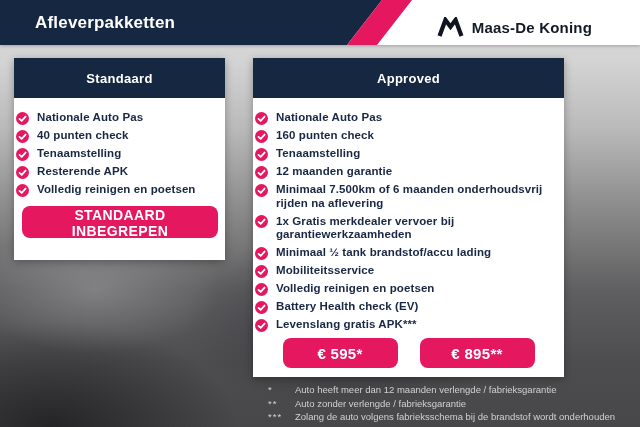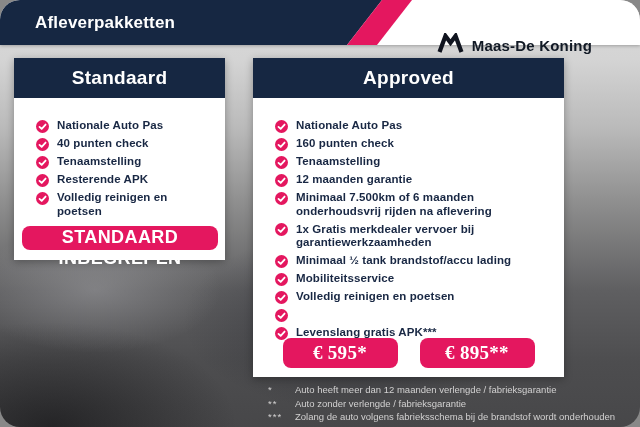--- a/index.html
+++ b/index.html
@@ -11,7 +11,6 @@
       radial-gradient(ellipse 260px 140px at 55% 75%, rgba(18,20,30,0.40), transparent 65%),
       radial-gradient(ellipse 300px 170px at 8% 100%, rgba(8,8,10,0.55), transparent 62%),
       linear-gradient(180deg,#d9d9d9 0%,#d4d4d4 14%,#bababa 30%,#8d8d8d 48%,#5f5f61 68%,#4d4d4f 85%,#474749 100%);
-    border-radius: 20px;
   }
   
   .topbar{position:absolute;top:0;left:0;right:0;height:45px;background:#fff;box-shadow:0 1px 3px rgba(0,0,0,.25);}

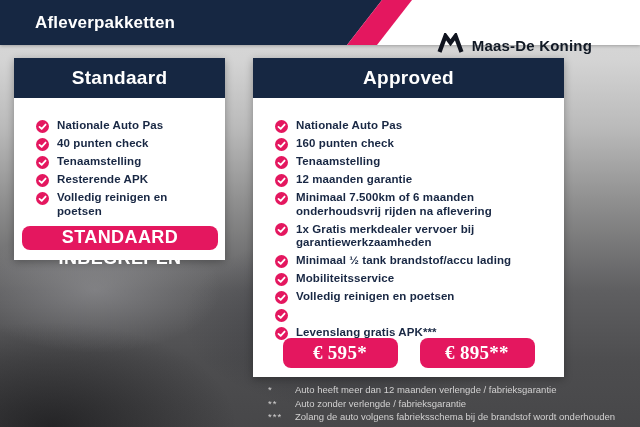--- a/index.html
+++ b/index.html
@@ -20,7 +20,7 @@
     clip-path:polygon(35px 0,100% 0,30px 100%,0 100%);}
   .topbar-title{position:absolute;left:35px;top:0;margin:0;line-height:45px;color:#fff;
     font-size:17px;font-weight:bold;letter-spacing:.2px;}
-  .brand{position:absolute;right:48px;top:0;height:54px;display:flex;align-items:flex-end;gap:8px;}
+  .brand{position:absolute;right:48px;top:0;height:54px;display:flex;align-items:center;gap:8px;}
   .brand-mark{width:27px;height:21px;}
   .brand-mark path{stroke:#10141f;stroke-width:5;fill:none;}
   .brand-name{font-size:15px;font-weight:bold;color:#121a26;letter-spacing:.2px;}

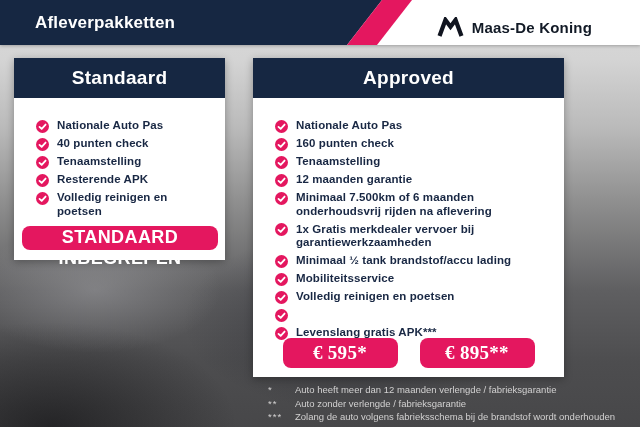--- a/index.html
+++ b/index.html
@@ -28,7 +28,7 @@
   .card{position:absolute;top:58px;background:#fff;box-shadow:0 2px 8px rgba(0,0,0,.30);}
   .card-left{left:14px;width:211px;height:202px;}
   .card-right{left:253px;width:311px;height:319px;}
-  .card-head{height:40px;background:var(--navy);color:#fff;font-size:19px;font-weight:bold;
+  .card-head{height:40px;background:var(--navy);color:#fff;font-size:13px;font-weight:bold;
     display:flex;align-items:center;justify-content:center;letter-spacing:.3px;}
   .checklist{list-style:none;margin:8px;padding:13px 8px 0 14px;}
   .check-row{display:flex;align-items:flex-start;gap:8px;margin-bottom:4.5px;}

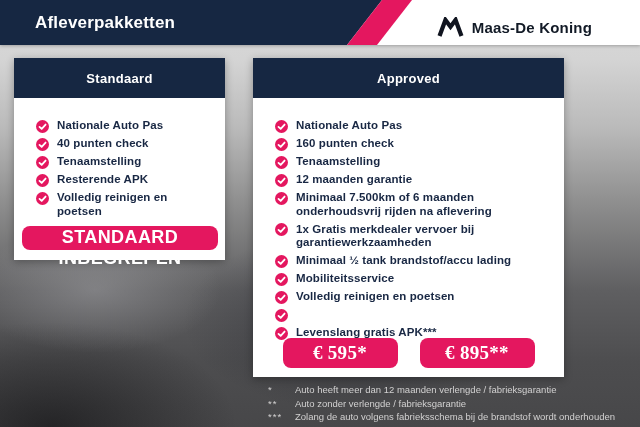--- a/index.html
+++ b/index.html
@@ -30,7 +30,7 @@
   .card-right{left:253px;width:311px;height:319px;}
   .card-head{height:40px;background:var(--navy);color:#fff;font-size:13px;font-weight:bold;
     display:flex;align-items:center;justify-content:center;letter-spacing:.3px;}
-  .checklist{list-style:none;margin:8px;padding:13px 8px 0 14px;}
+  .checklist{list-style:none;margin:0;padding:13px 8px 0 2px;}
   .check-row{display:flex;align-items:flex-start;gap:8px;margin-bottom:4.5px;}
   .check-icon{width:13px;height:13px;flex:none;margin-top:0.5px;}
   .check-icon circle{fill:var(--pink);}

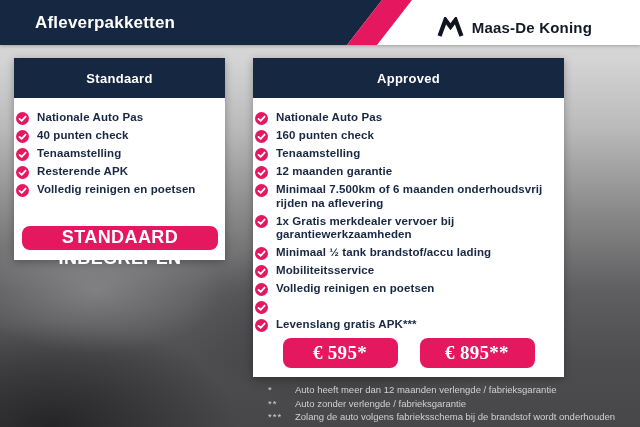--- a/index.html
+++ b/index.html
@@ -38,7 +38,7 @@
   
   .pill-btn{background:var(--pink);color:#fff;border:none;border-radius:8px;font-family:inherit;
     font-weight:bold;cursor:pointer;}
-  .included-btn{position:absolute;left:8px;right:7px;bottom:10px;height:24px;font-size:18px;letter-spacing:.4px;}
+  .included-btn{position:absolute;left:8px;right:7px;bottom:22px;height:32px;font-size:14px;letter-spacing:.4px;}
   .price-row{position:absolute;left:0;right:0;bottom:9px;display:flex;justify-content:center;gap:22px;}
   .price-btn{width:115px;height:30px;font-size:19px;letter-spacing:.3px;font-family:Liberation Serif, serif;}
   

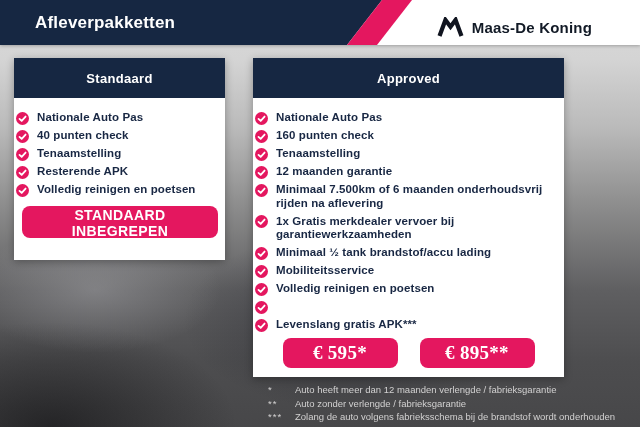--- a/index.html
+++ b/index.html
@@ -192,6 +192,7 @@
             <circle cx="8" cy="8" r="8"></circle>
             <path d="M4.3 8.4 L7 11 L11.8 5.6" fill="none" stroke="#fff" stroke-width="2.2" stroke-linecap="round" stroke-linejoin="round"></path>
           </svg>
+          <span class="check-text">Battery Health check (EV)</span>
         </li>
 
         <li class="check-row">

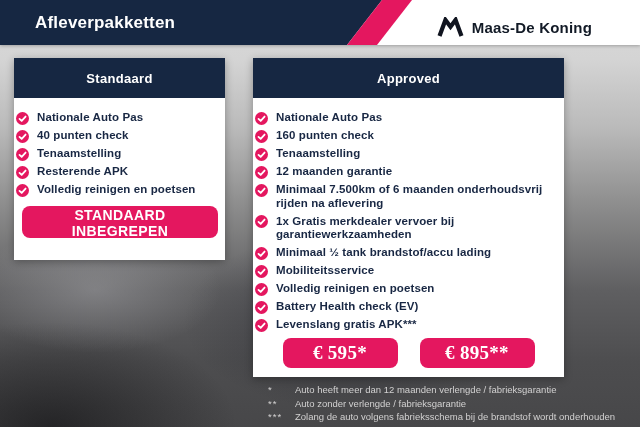--- a/index.html
+++ b/index.html
@@ -40,7 +40,7 @@
     font-weight:bold;cursor:pointer;}
   .included-btn{position:absolute;left:8px;right:7px;bottom:22px;height:32px;font-size:14px;letter-spacing:.4px;}
   .price-row{position:absolute;left:0;right:0;bottom:9px;display:flex;justify-content:center;gap:22px;}
-  .price-btn{width:115px;height:30px;font-size:19px;letter-spacing:.3px;font-family:Liberation Serif, serif;}
+  .price-btn{width:115px;height:30px;font-size:15px;letter-spacing:.3px;}
   
   .footnotes{position:absolute;left:268px;top:383px;width:360px;color:var(--fnote);
     font-size:9.5px;line-height:13.5px;}

